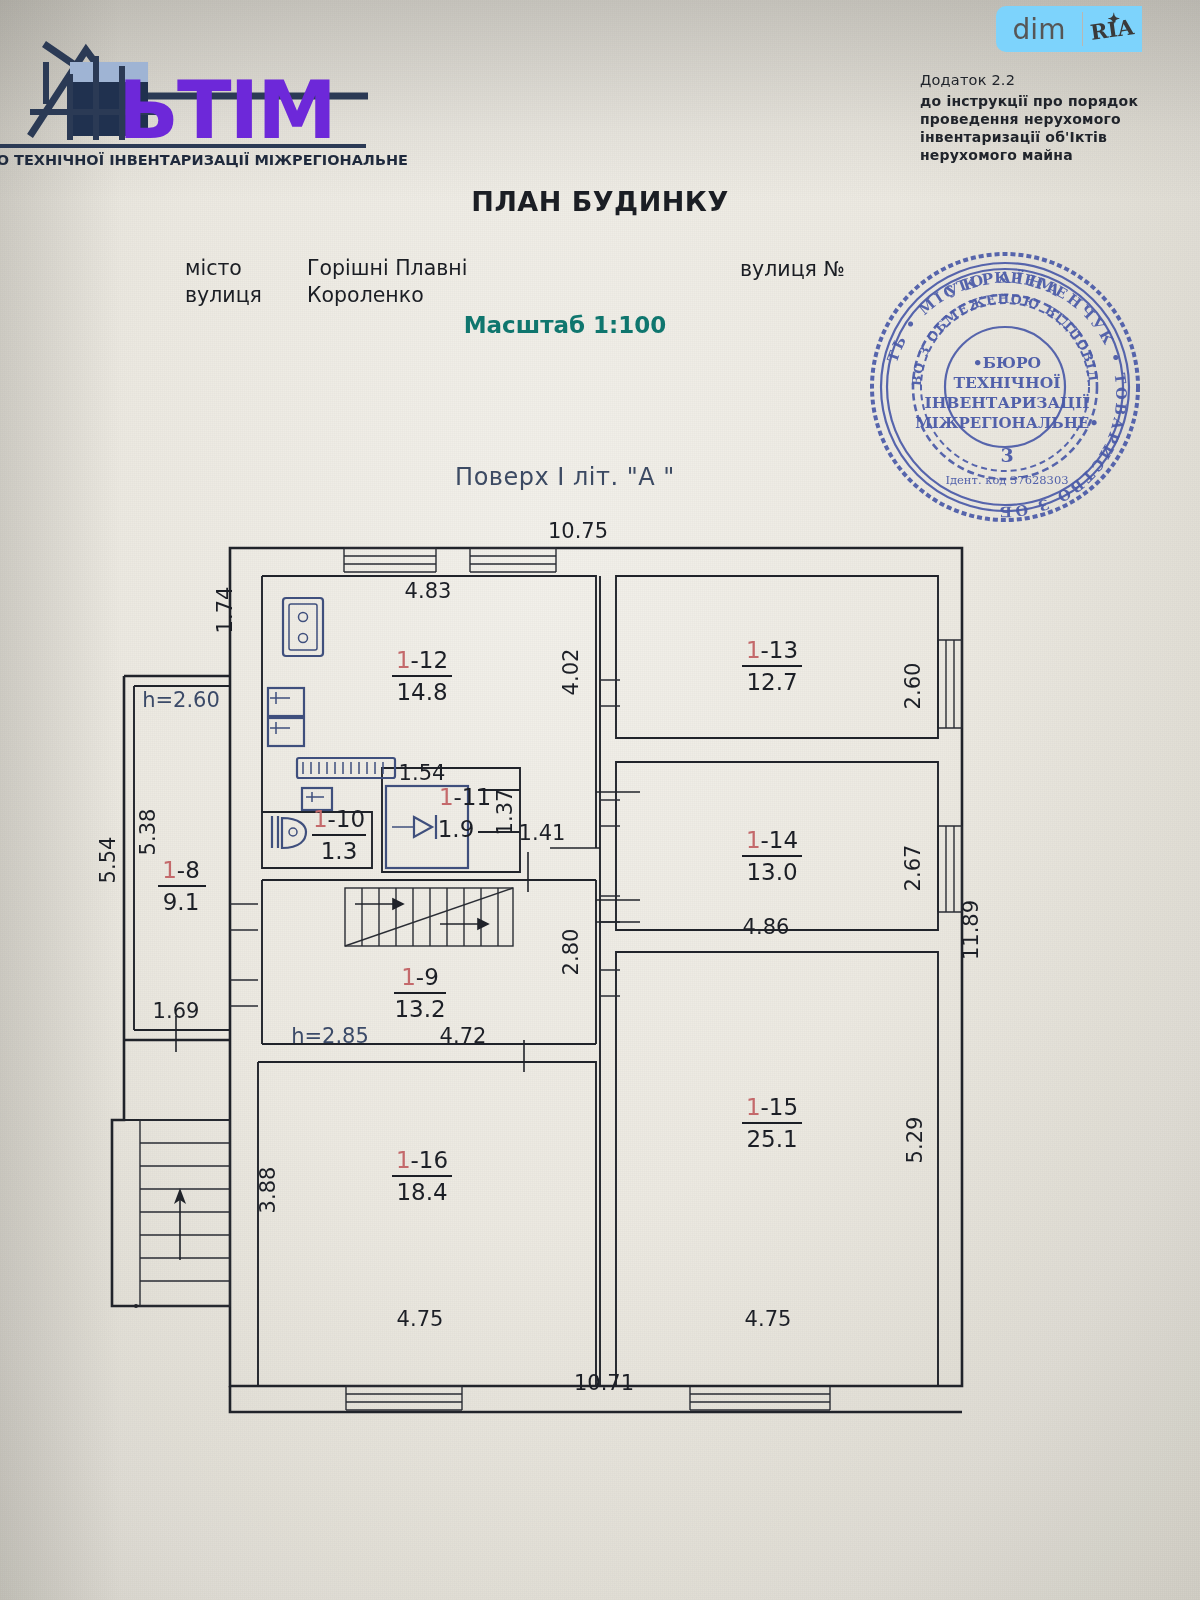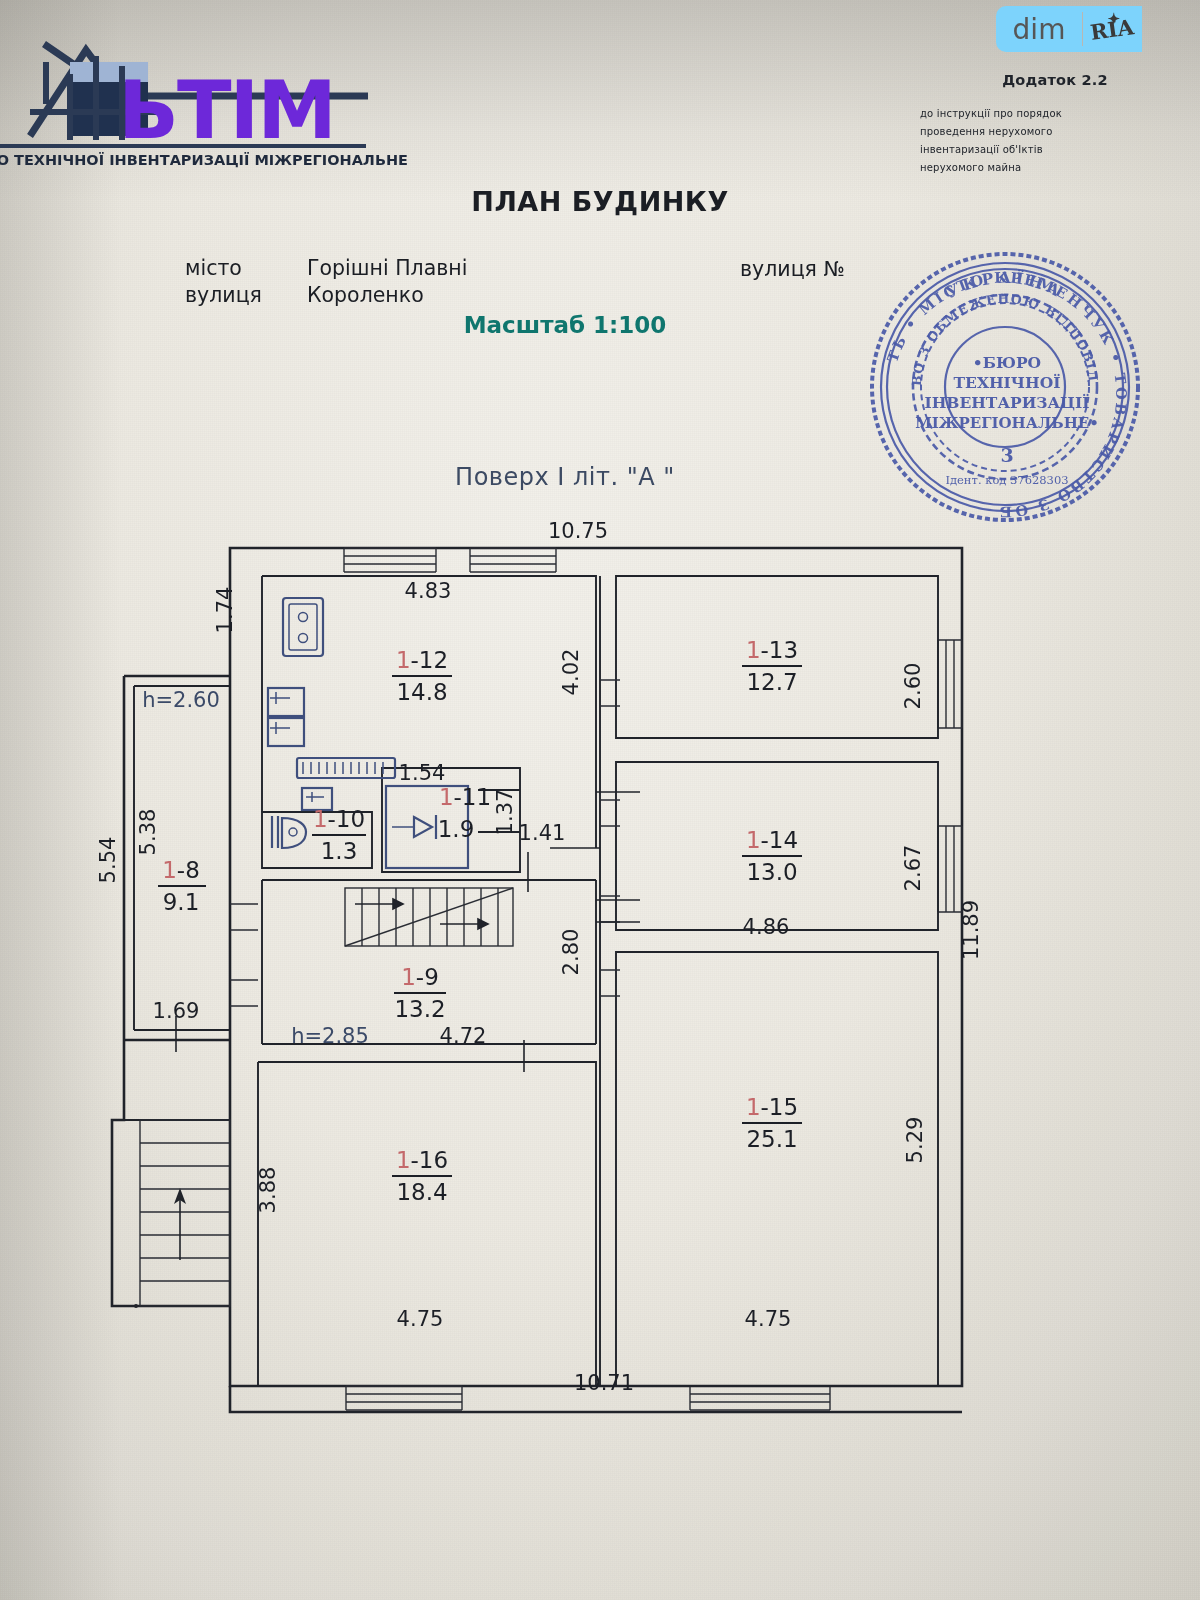--- a/index.html
+++ b/index.html
@@ -72,7 +72,7 @@
 
   
   #hnote{left:920px;top:72px;width:270px;color:#20242b;}
-  #hnote .t1{font-size:14.5px;font-weight:bold;letter-spacing:.2px;margin-bottom:17px;text-align:center;}
+  #hnote .t1{font-size:14.5px;font-weight:normal;letter-spacing:.2px;margin-bottom:4px;}
   #hnote .tn{font-size:10px;line-height:18px;letter-spacing:.2px;}
 
   

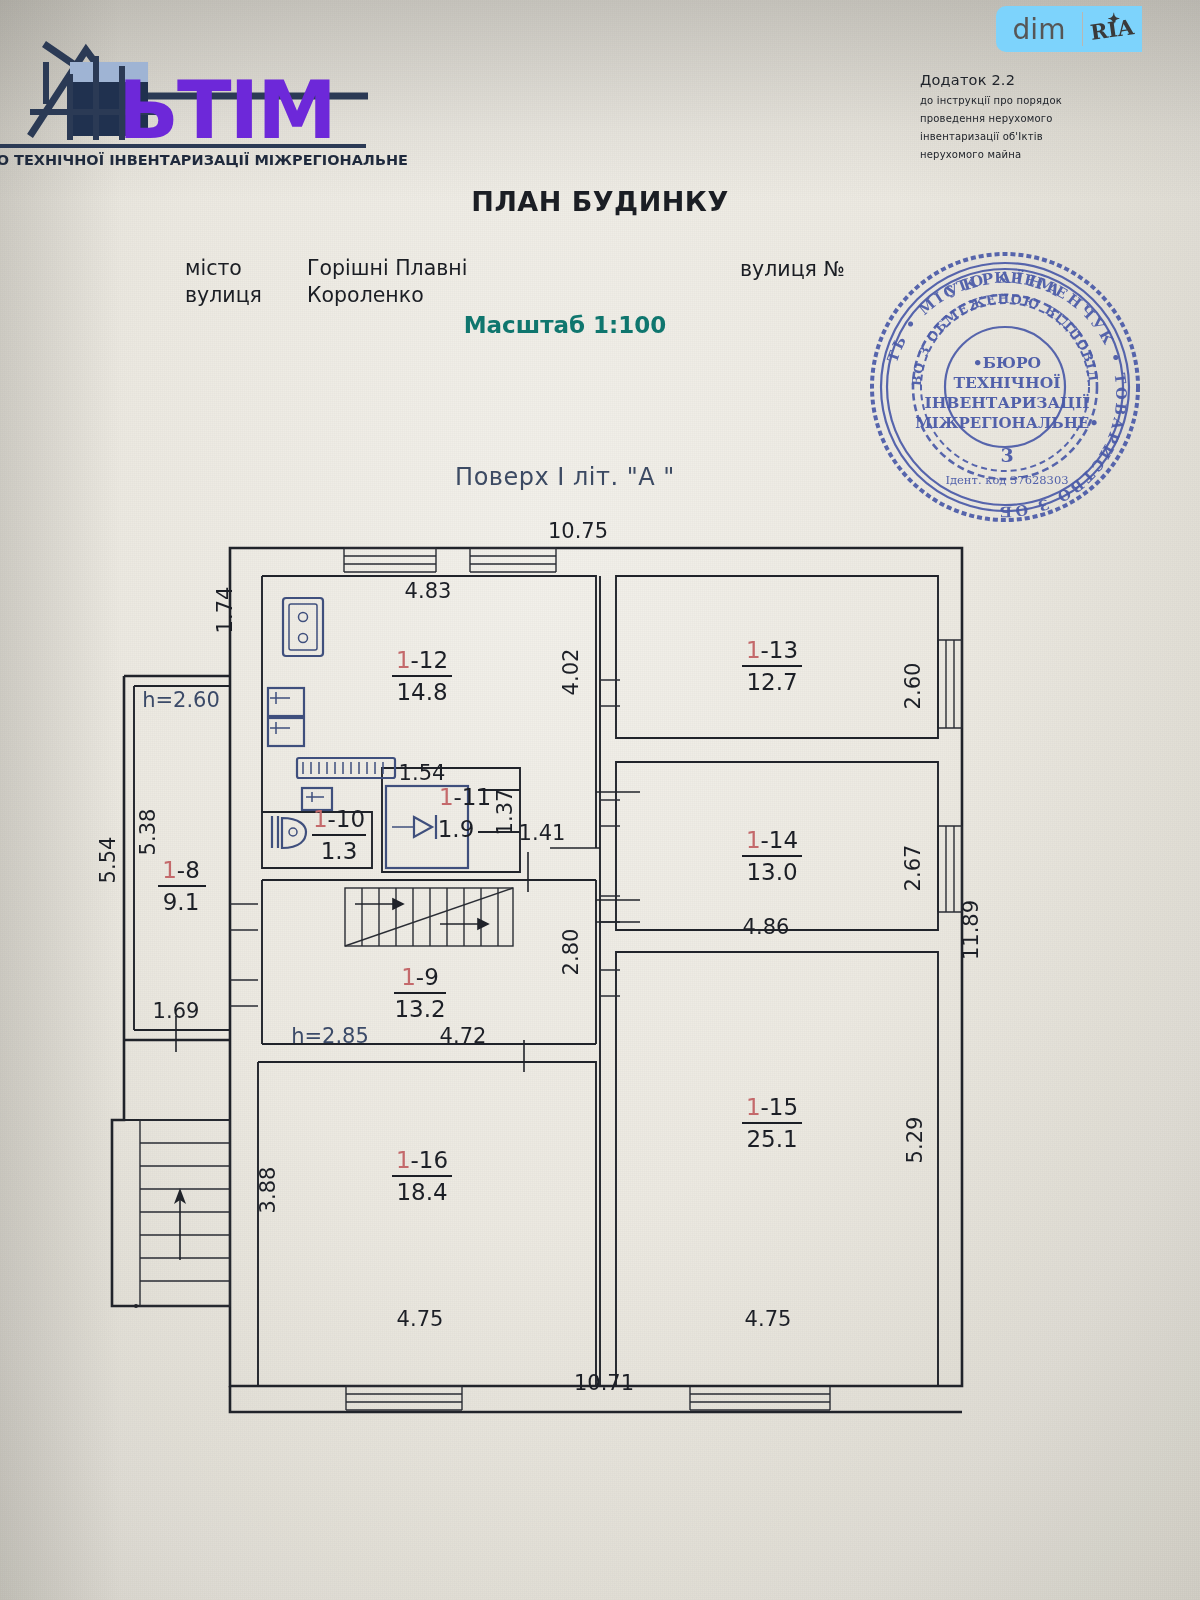--- a/index.html
+++ b/index.html
@@ -73,7 +73,7 @@
   
   #hnote{left:920px;top:72px;width:270px;color:#20242b;}
   #hnote .t1{font-size:14.5px;font-weight:normal;letter-spacing:.2px;margin-bottom:4px;}
-  #hnote .tn{font-size:10px;line-height:18px;letter-spacing:.2px;}
+  #hnote .tn{font-size:14px;line-height:18px;letter-spacing:.2px;font-weight:bold;}
 
   
   #ptitle{left:0;top:186px;width:1200px;text-align:center;font-size:27px;font-weight:bold;color:#1b1e24;letter-spacing:.5px;}

